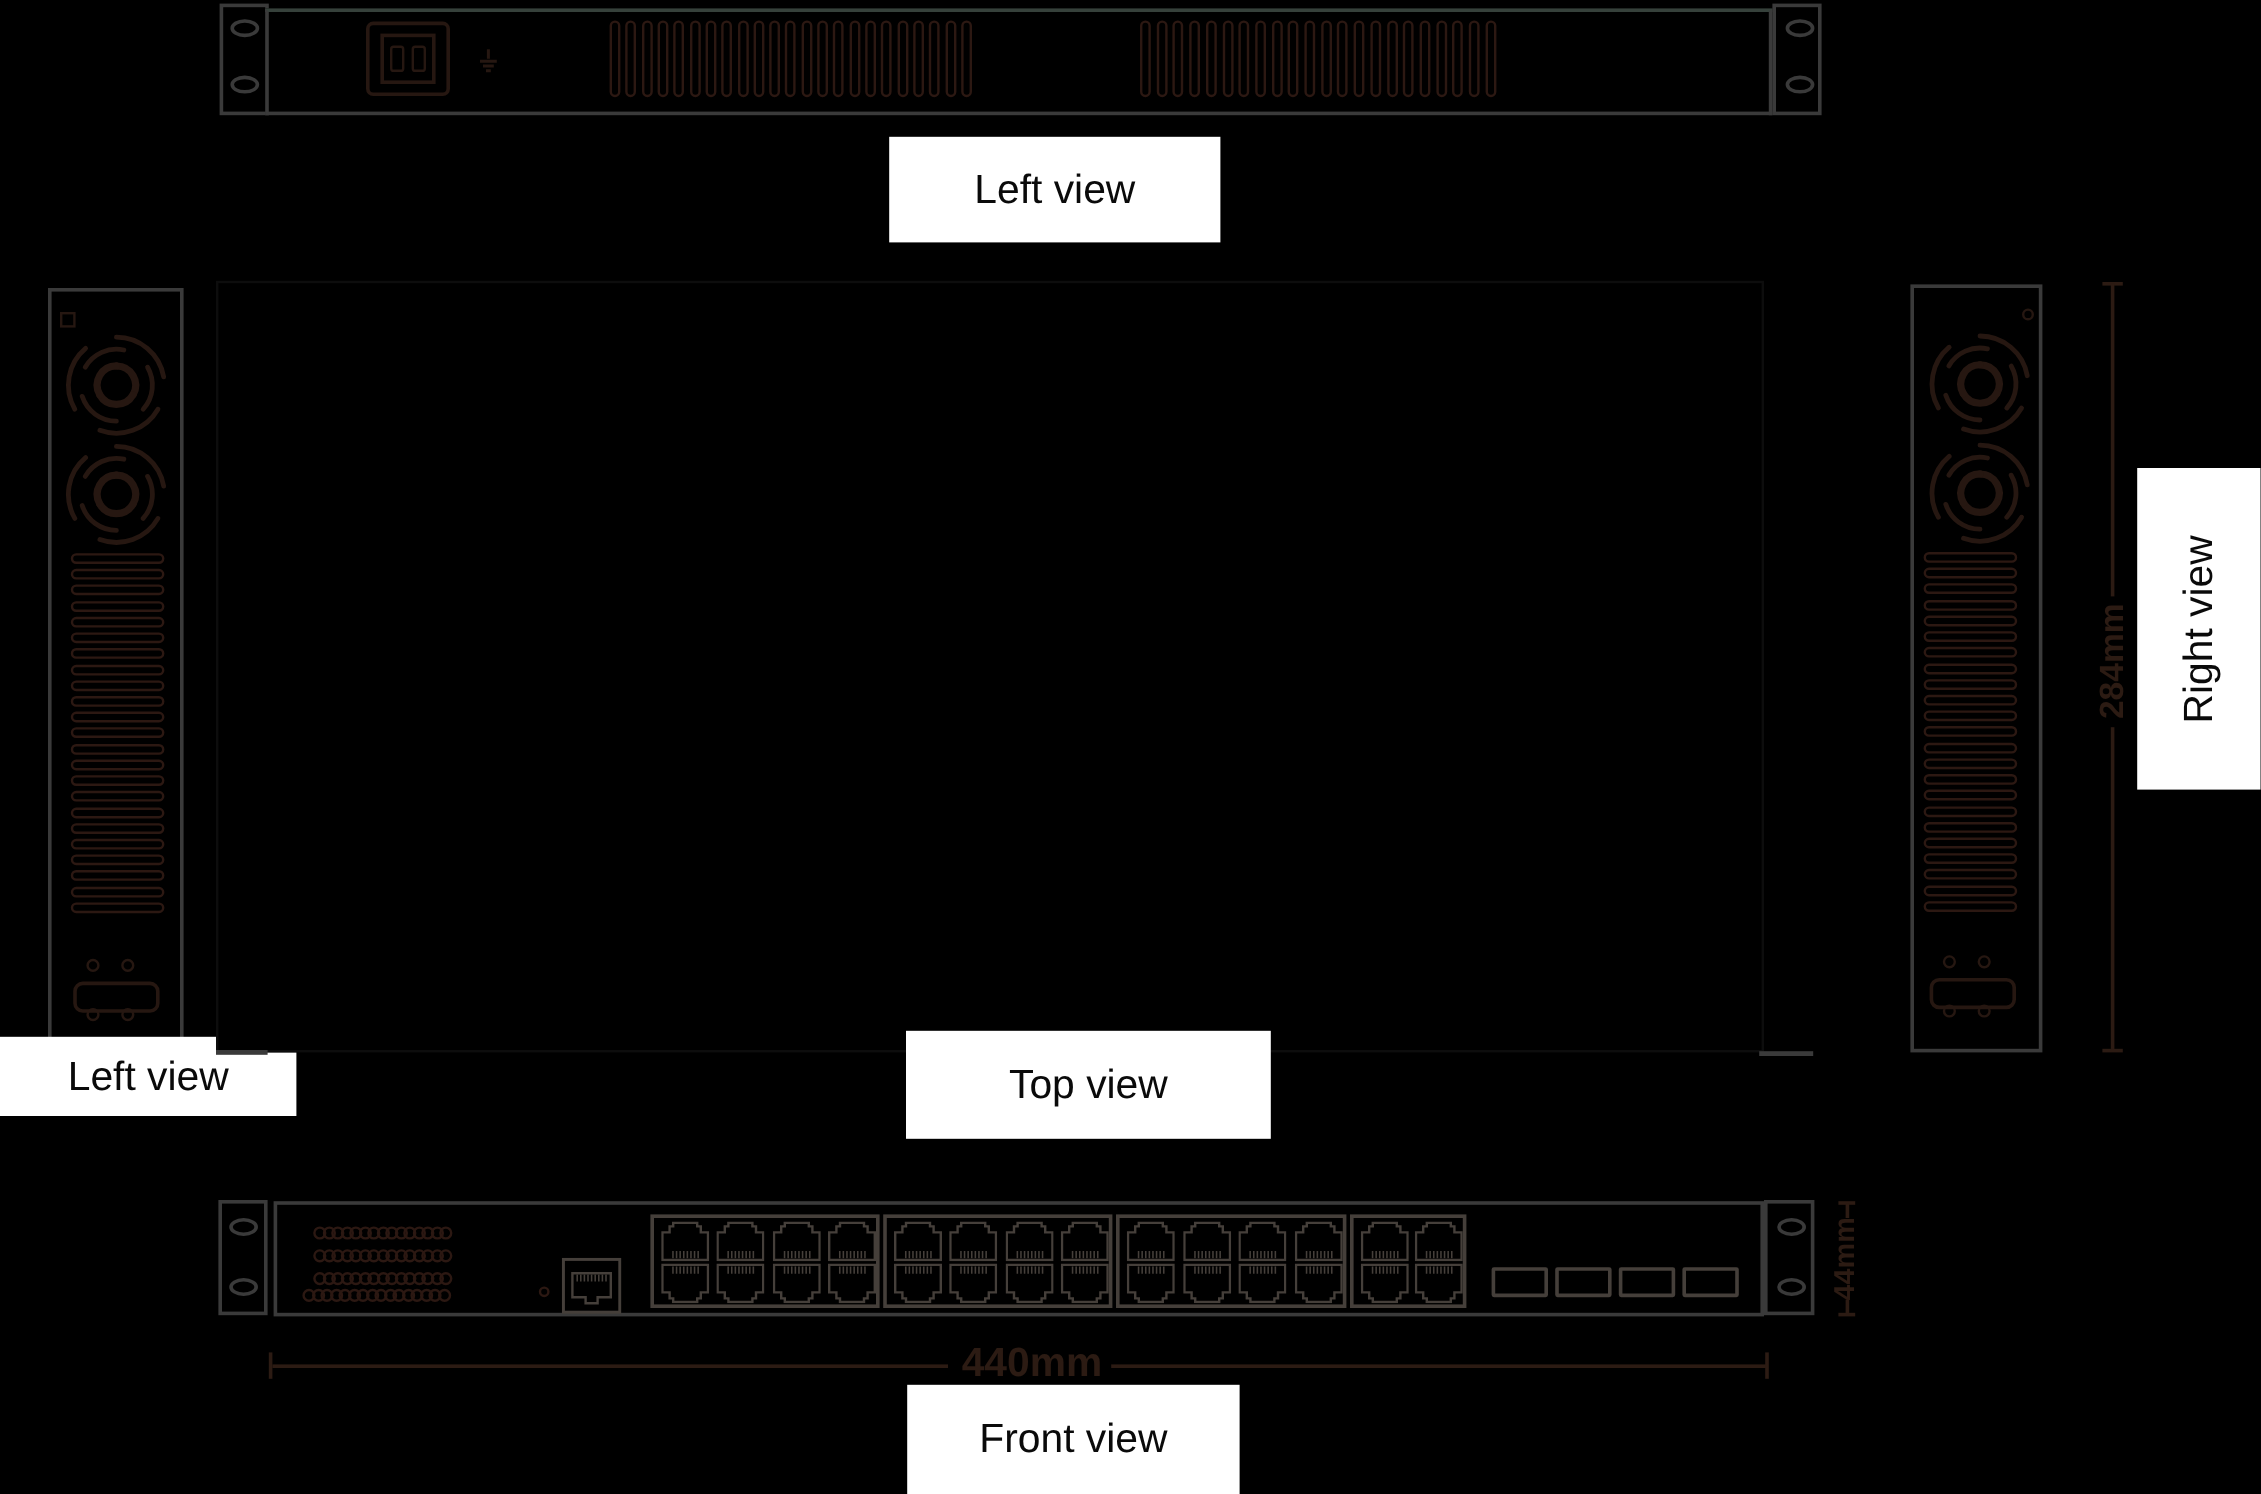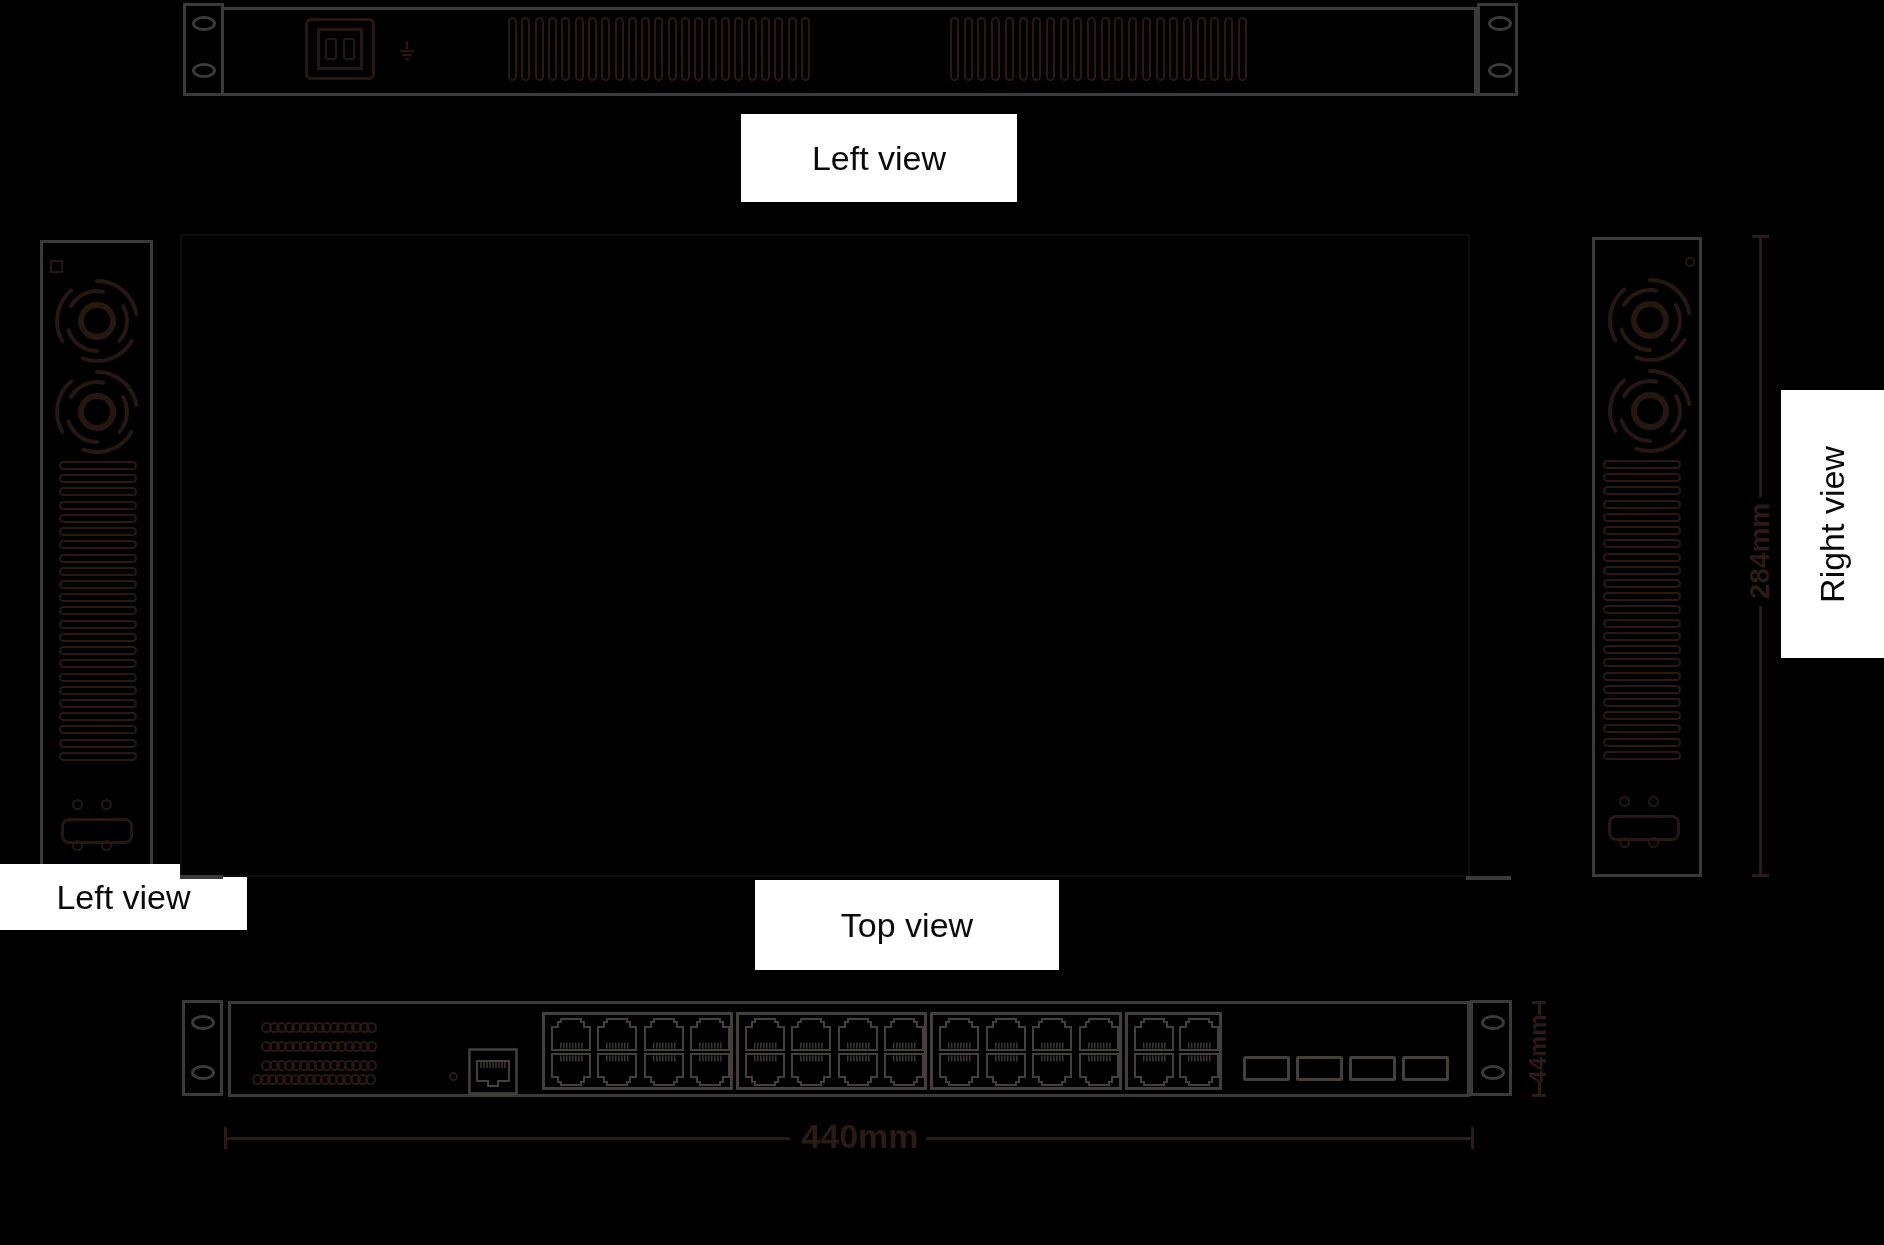--- a/index.html
+++ b/index.html
@@ -216,7 +216,7 @@
   <div class="topview" style="left:180px;top:234px;width:1290px;height:643px;"></div>
   <div class="edge-seg" style="left:180px;top:875px;width:43px;height:4px;"></div>
   <div class="edge-seg" style="left:1466px;top:876px;width:45px;height:4px;"></div>
-  <div class="view-label" style="left:755px;top:880px;width:304px;height:90px;">
+  <div class="view-label" style="left:755px;top:859px;width:304px;height:90px;">
     <span>Top view</span>
   </div>
 

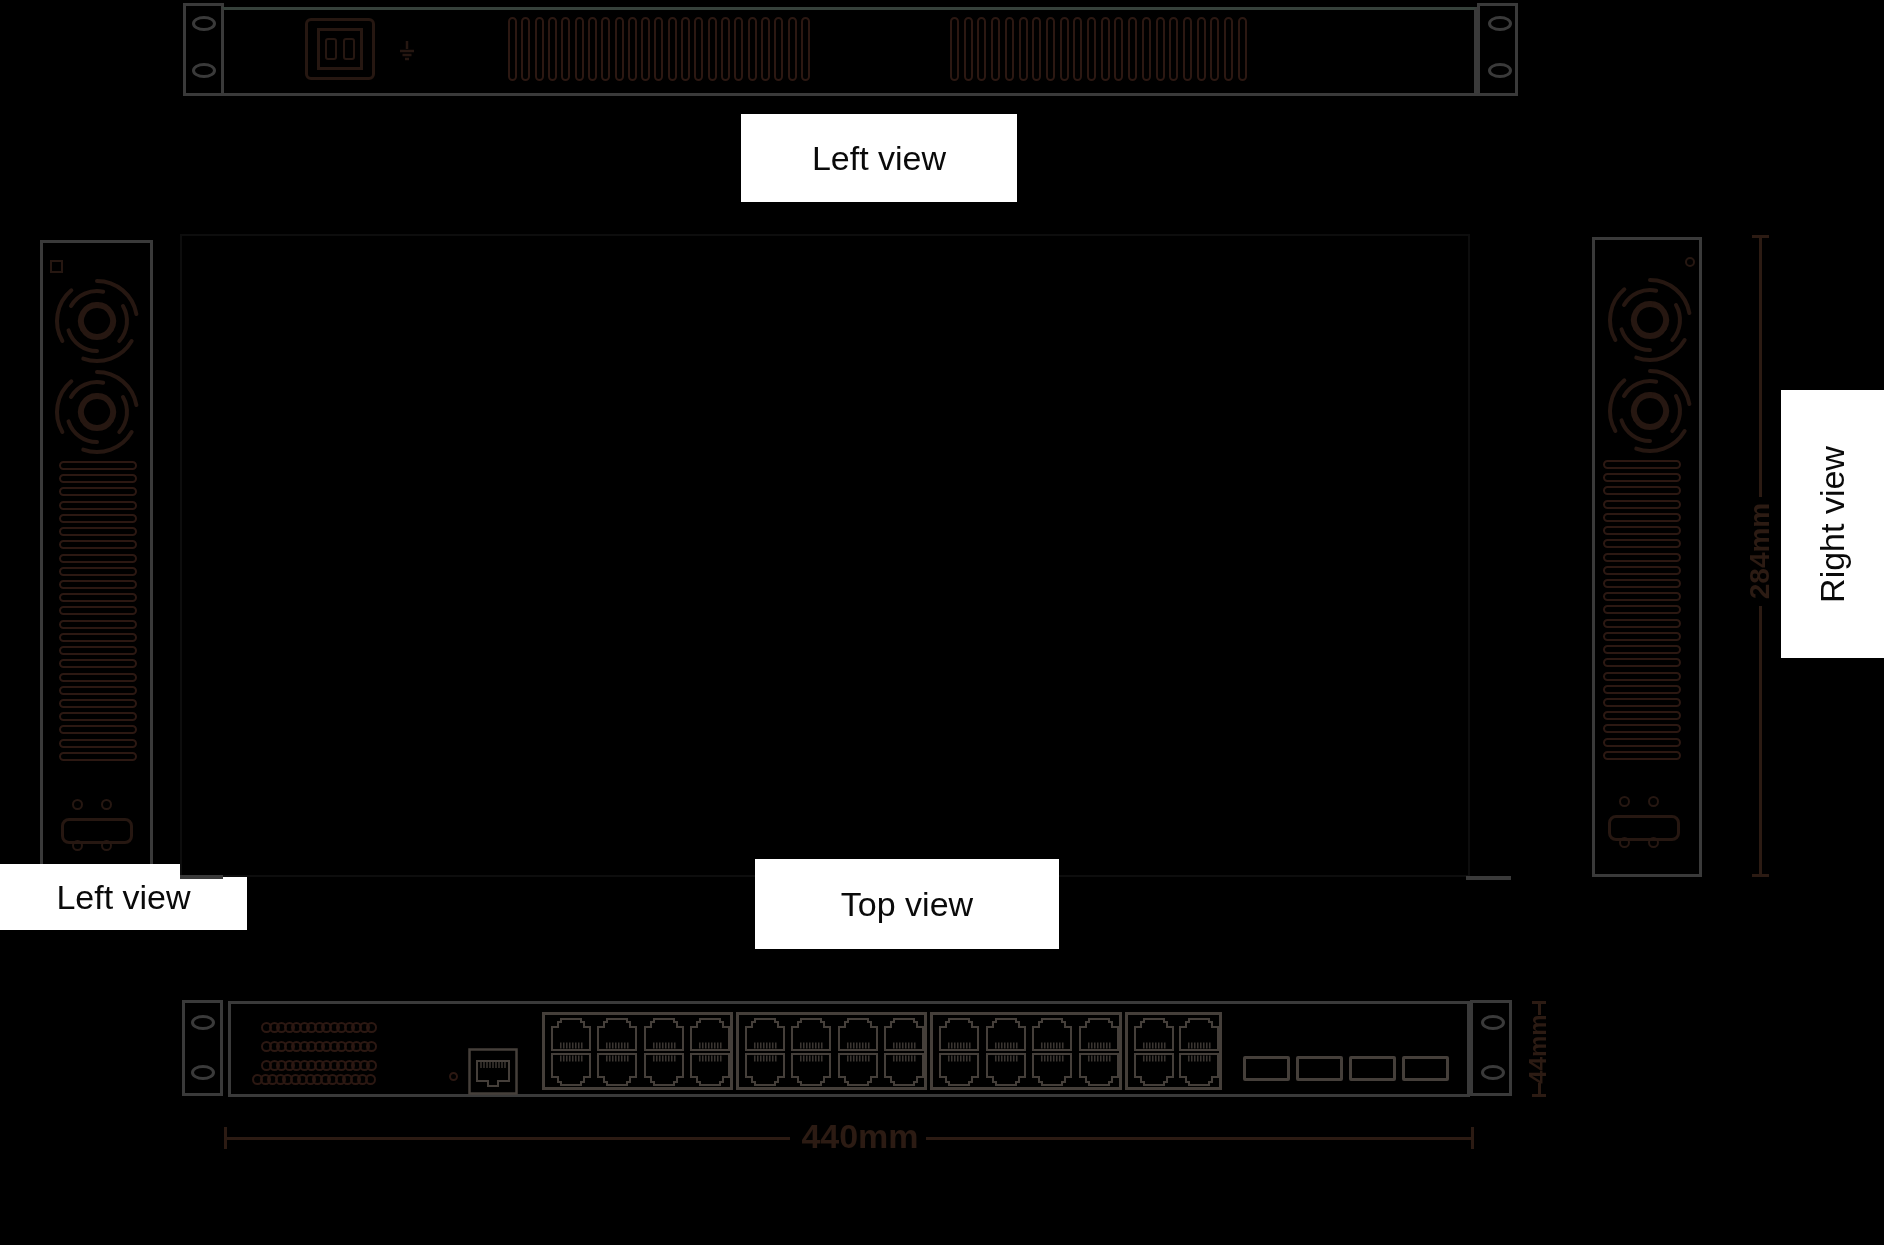--- a/index.html
+++ b/index.html
@@ -741,6 +741,9 @@
     <div class="dim-seg" style="left:926px;top:1137px;width:546px;height:3px;"></div>
     <div class="dim-seg" style="left:1471px;top:1127px;width:3px;height:22px;"></div>
   </div>
+  <div class="view-label" style="left:756px;top:1154px;width:277px;height:91px;">
+    <span>Front view</span>
+  </div>
 
 </div>
 

